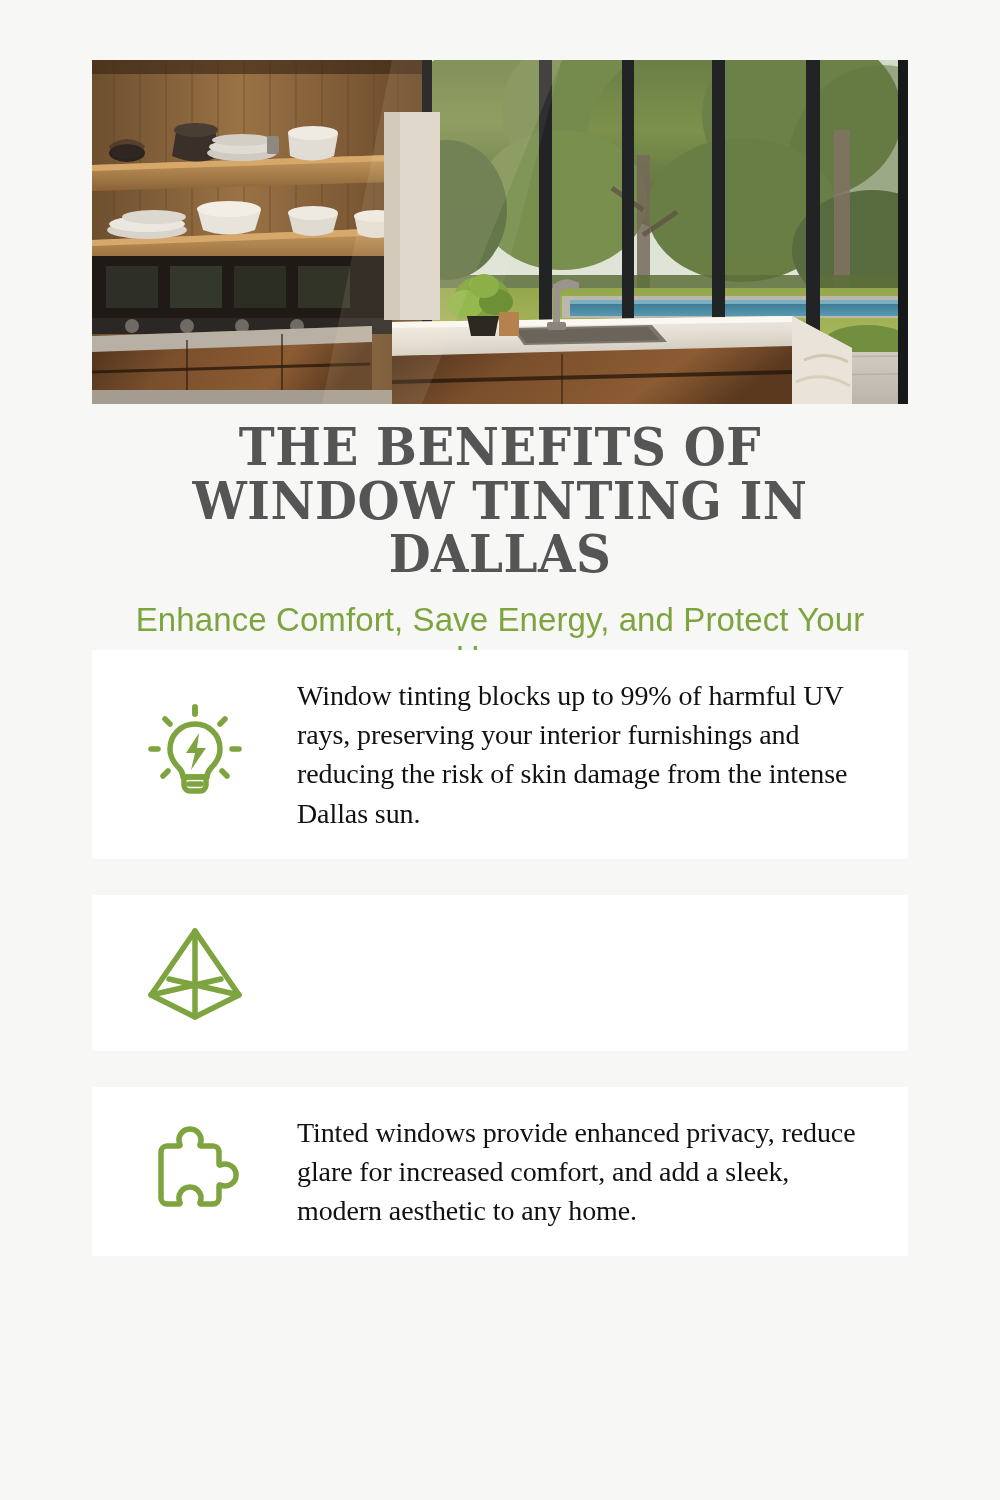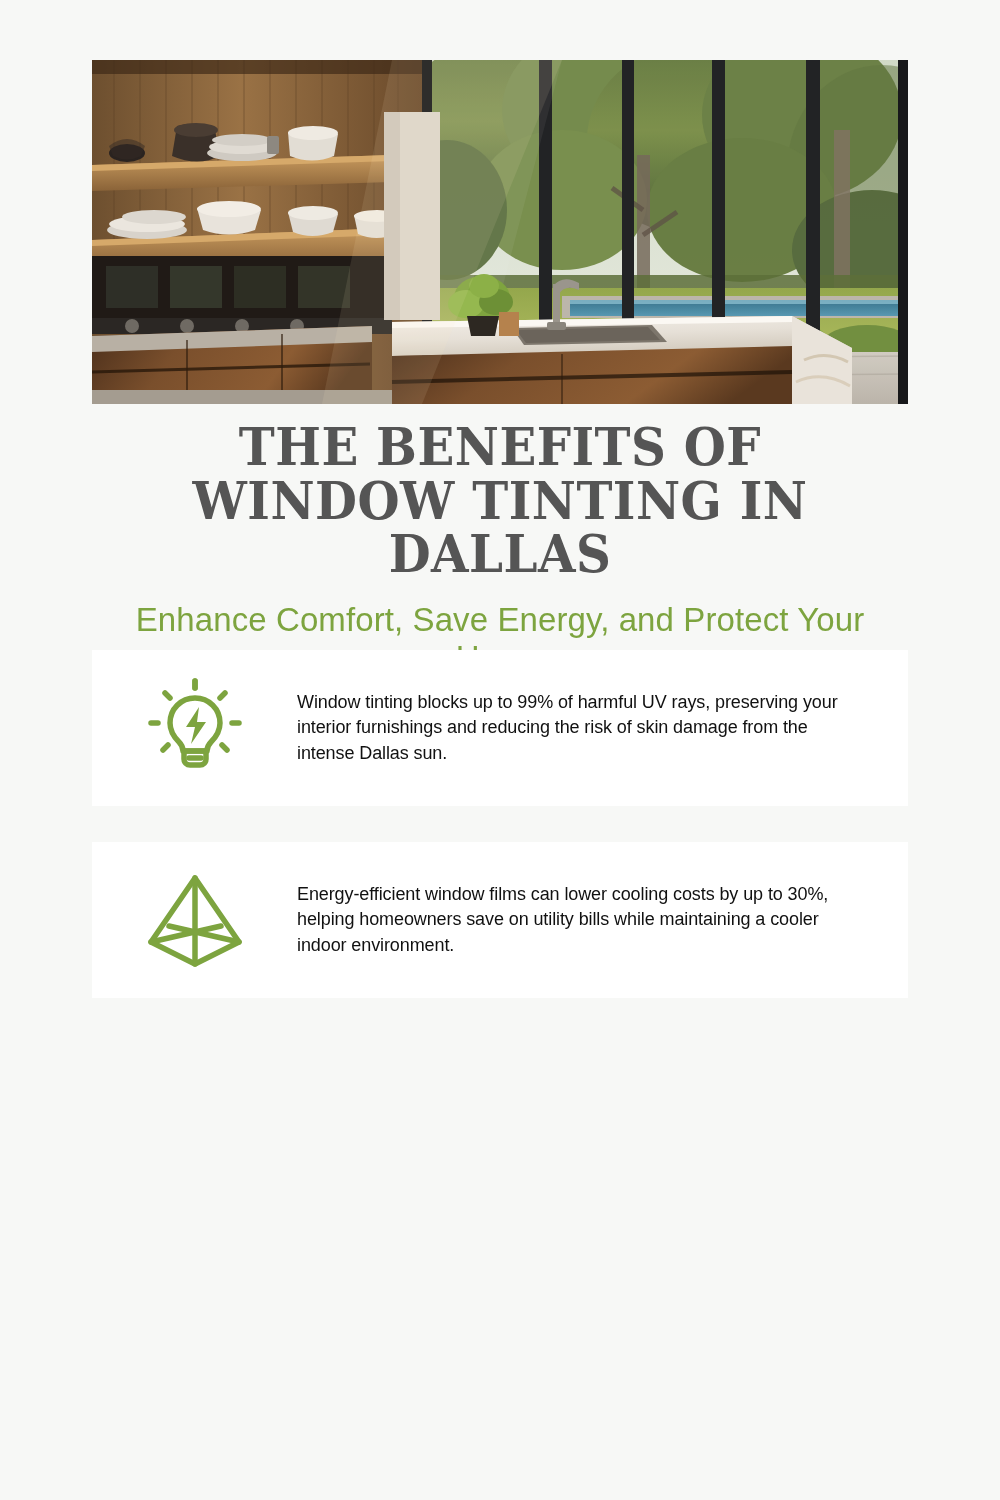--- a/index.html
+++ b/index.html
@@ -90,8 +90,8 @@
 
   .card-text {
     flex: 1 1 auto;
-    font-family: Liberation Sans, sans-serif;
-    font-size: 18px;
+    font-family: Liberation Serif, serif;
+    font-size: 28px;
     line-height: 1.40;
     color: #111111;
     letter-spacing: -0.1px;

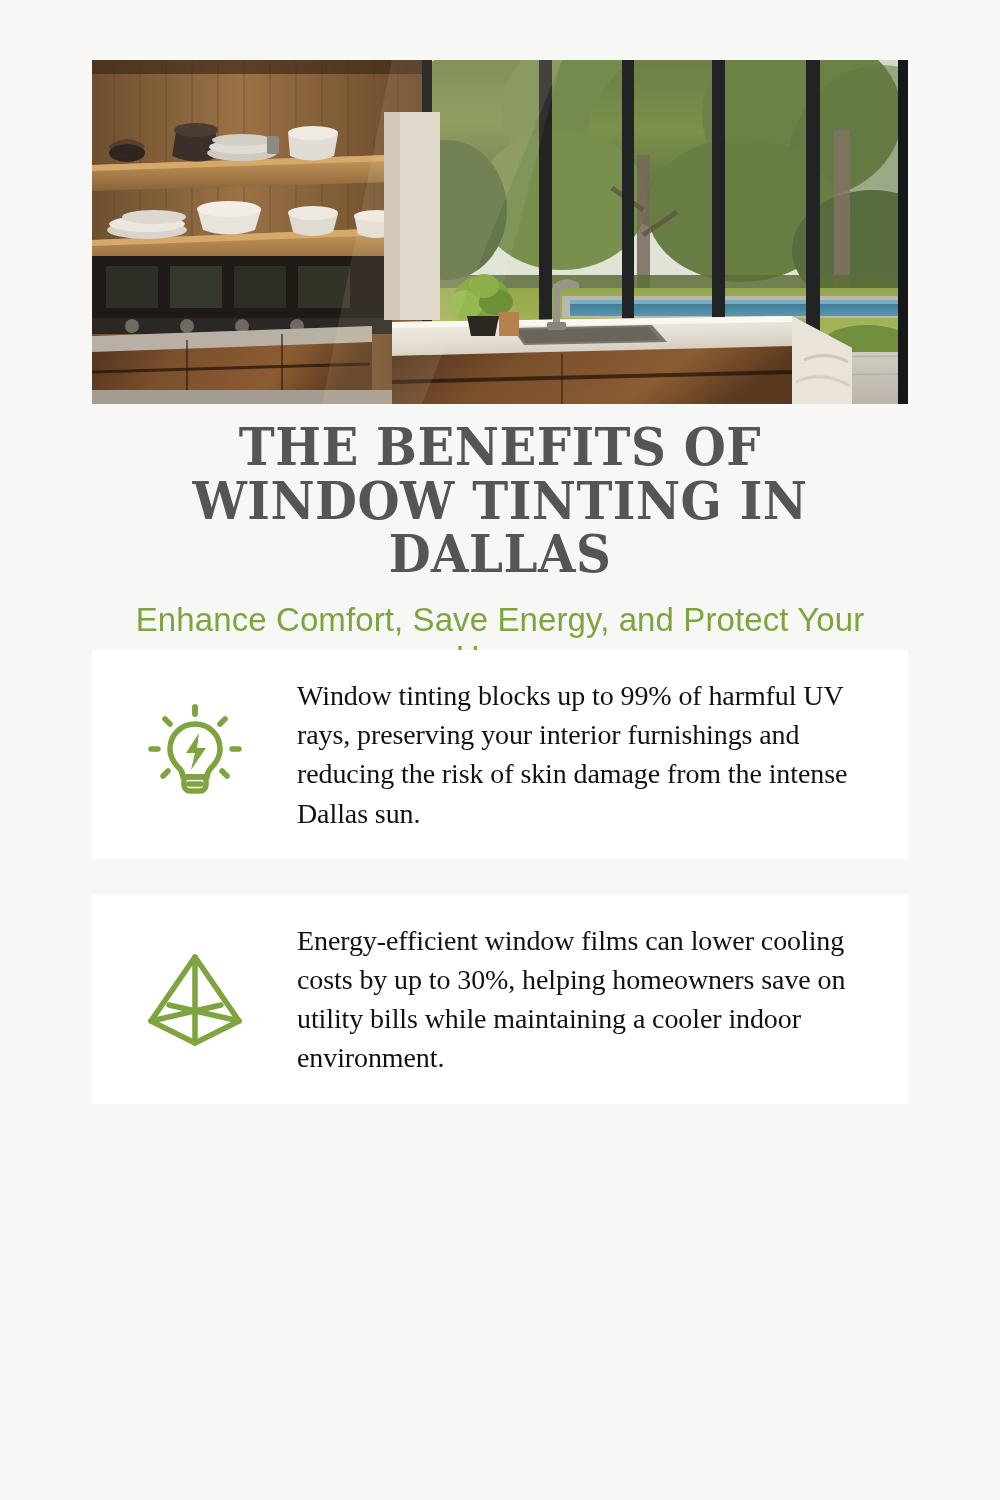--- a/index.html
+++ b/index.html
@@ -360,7 +360,6 @@
           </g>
         </svg>
       </div>
-      <div class="card-text">Energy-efficient window films can lower cooling costs by up to 30%, helping homeowners save on utility bills while maintaining a cooler indoor environment.</div>
     </div>
 
 

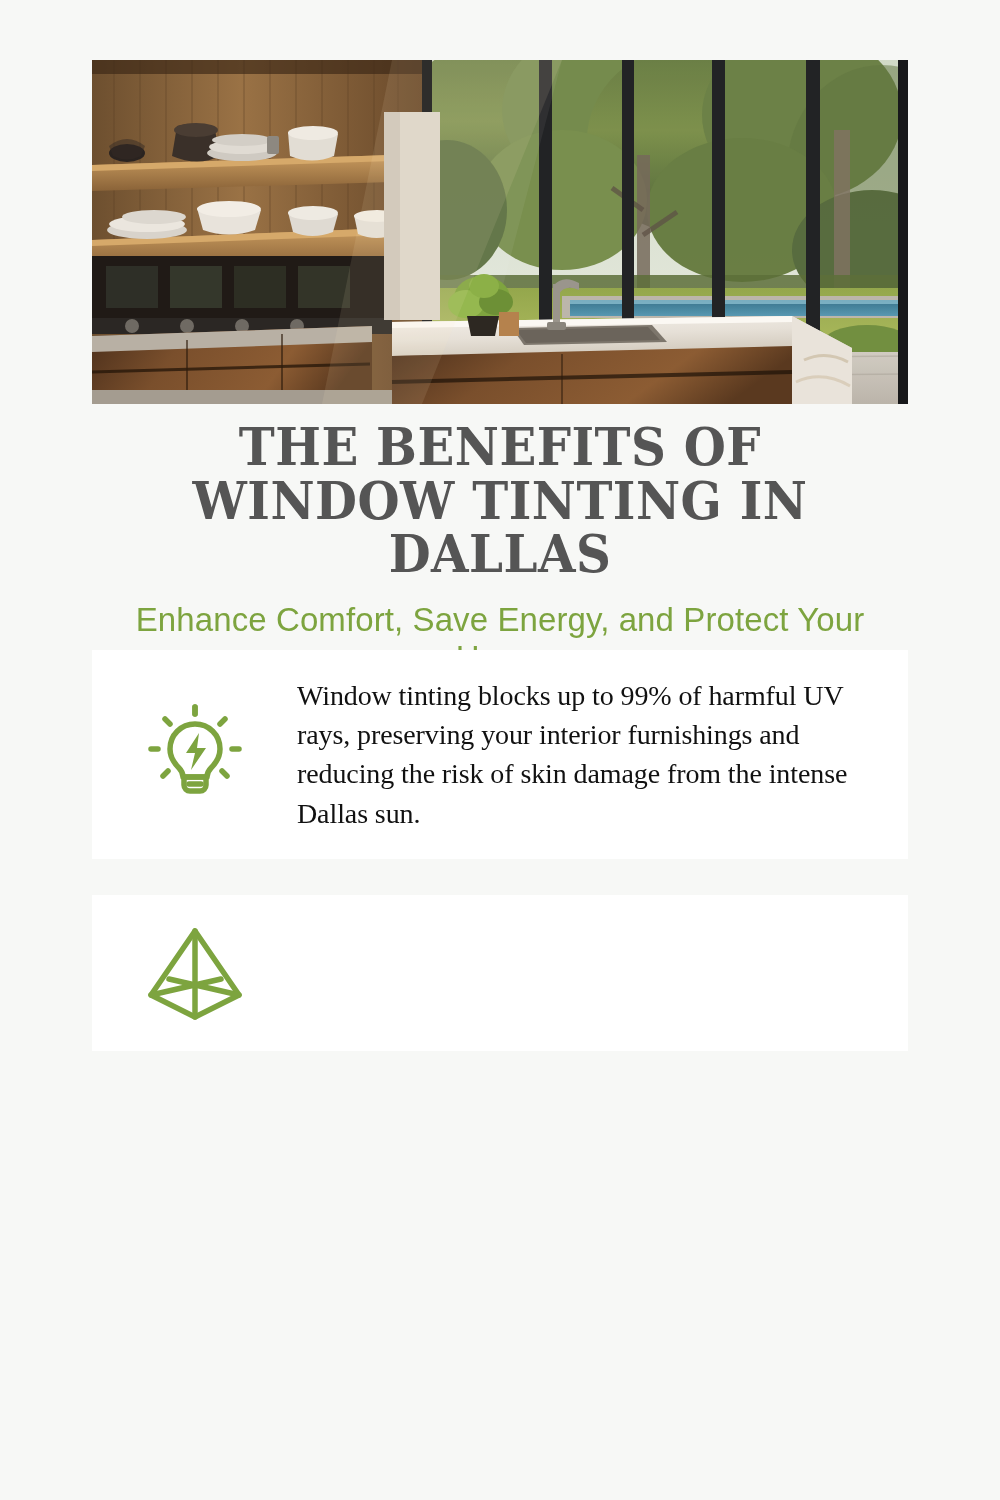--- a/index.html
+++ b/index.html
@@ -362,6 +362,14 @@
       </div>
     </div>
 
+    <div class="card">
+      <div class="card-icon">
+        <svg width="104" height="104" viewBox="0 0 104 104" fill="none">
+          <path d="M18 32 a6 6 0 0 1 6 -6 h12 a1 1 0 0 0 1 -1.5 a11 11 0 1 1 20 0 a1 1 0 0 0 1 1.5 h12 a6 6 0 0 1 6 6 v12 a1 1 0 0 0 1.5 1 a11 11 0 1 1 0 20 a1 1 0 0 0 -1.5 1 v12 a6 6 0 0 1 -6 6 h-12 a1 1 0 0 1 -1 -1.5 a11 11 0 1 0 -20 0 a1 1 0 0 1 -1 1.5 h-12 a6 6 0 0 1 -6 -6 z" stroke="#7da43f" stroke-width="5.5" stroke-linejoin="round" fill="none"></path>
+        </svg>
+      </div>
+      <div class="card-text">Tinted windows provide enhanced privacy, reduce glare for increased comfort, and add a sleek, modern aesthetic to any home.</div>
+    </div>
 
   </div>
 </div>

